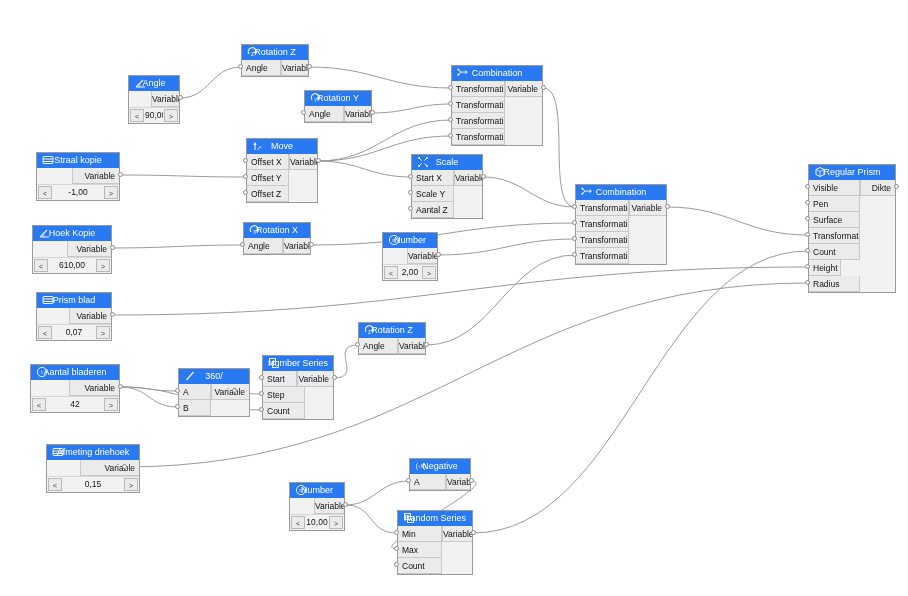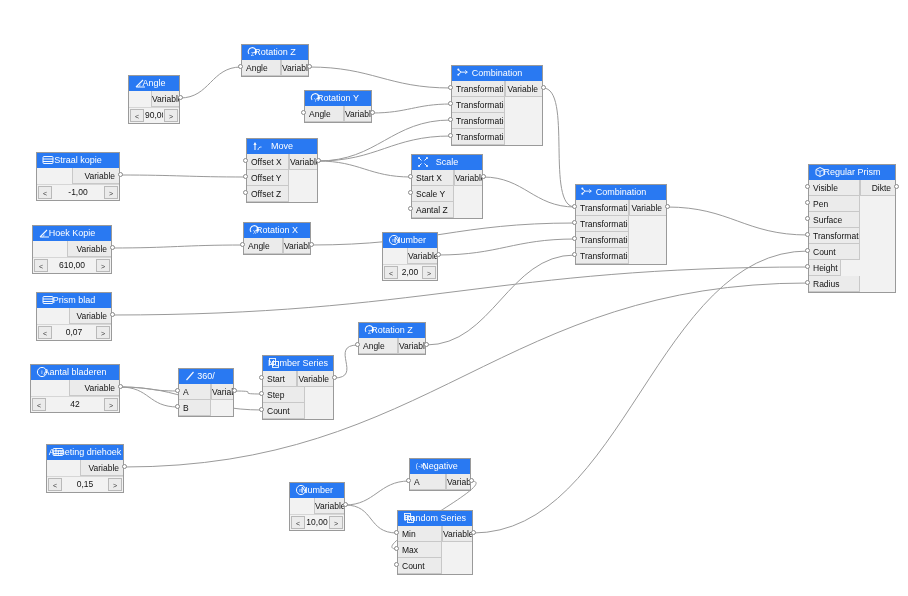--- a/index.html
+++ b/index.html
@@ -521,7 +521,7 @@
       </div>
     </div>
     <div class="port" style="left: 118px; top: 384px;"></div>
-    <div class="node" style="left: 178px; top: 368px; width: 56px;">
+    <div class="node" style="left: 178px; top: 368px; width: 72px;">
       <div class="node-header"><span class="hdr-icon">
           <svg viewBox="0 0 12 12">
             <path d="M2.5 10 L9.5 2" stroke="#fff" stroke-width="1.2" fill="none"></path>

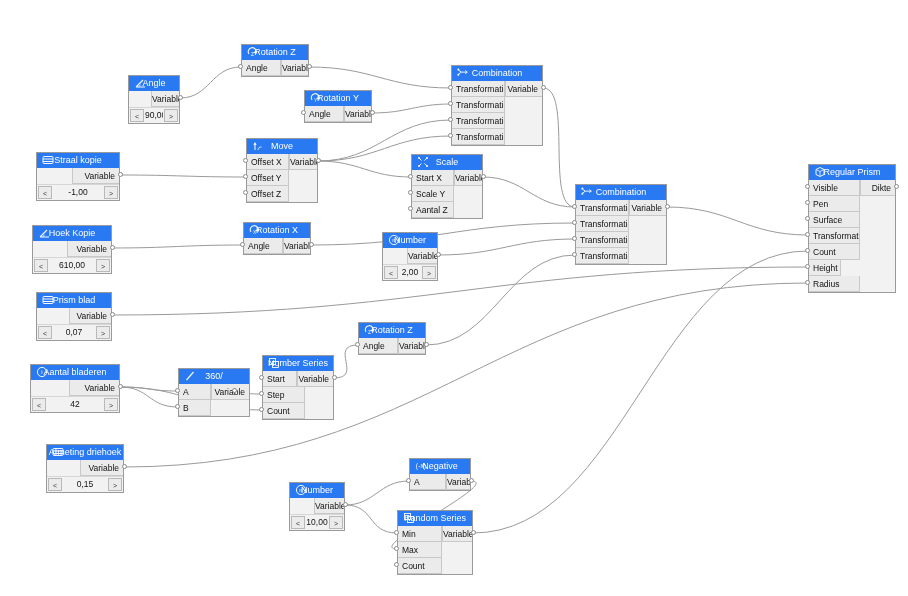--- a/index.html
+++ b/index.html
@@ -567,7 +567,7 @@
     <div class="port" style="left: 259px; top: 391px;"></div>
     <div class="port" style="left: 259px; top: 407px;"></div>
     <div class="port" style="left: 332px; top: 375px;"></div>
-    <div class="node" style="left: 46px; top: 444px; width: 78px;">
+    <div class="node" style="left: 46px; top: 444px; width: 94px;">
       <div class="node-header"><span class="hdr-icon">
           <svg viewBox="0 0 12 12">
             <rect x="1" y="2.5" width="10" height="7" rx="1" fill="none" stroke="#fff" stroke-width="1"></rect>

